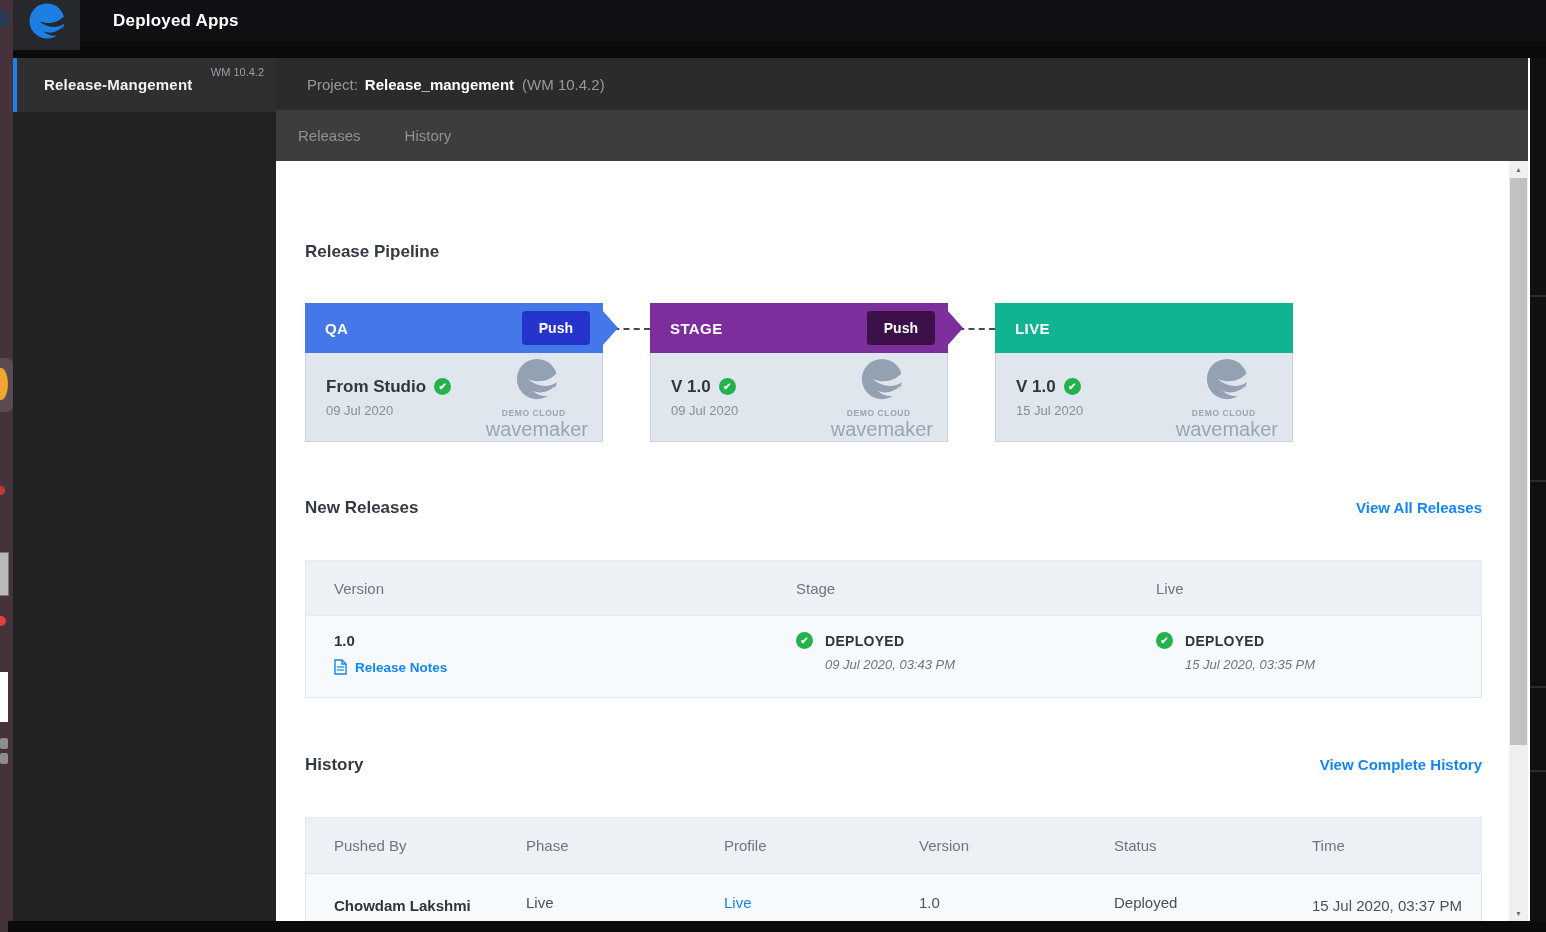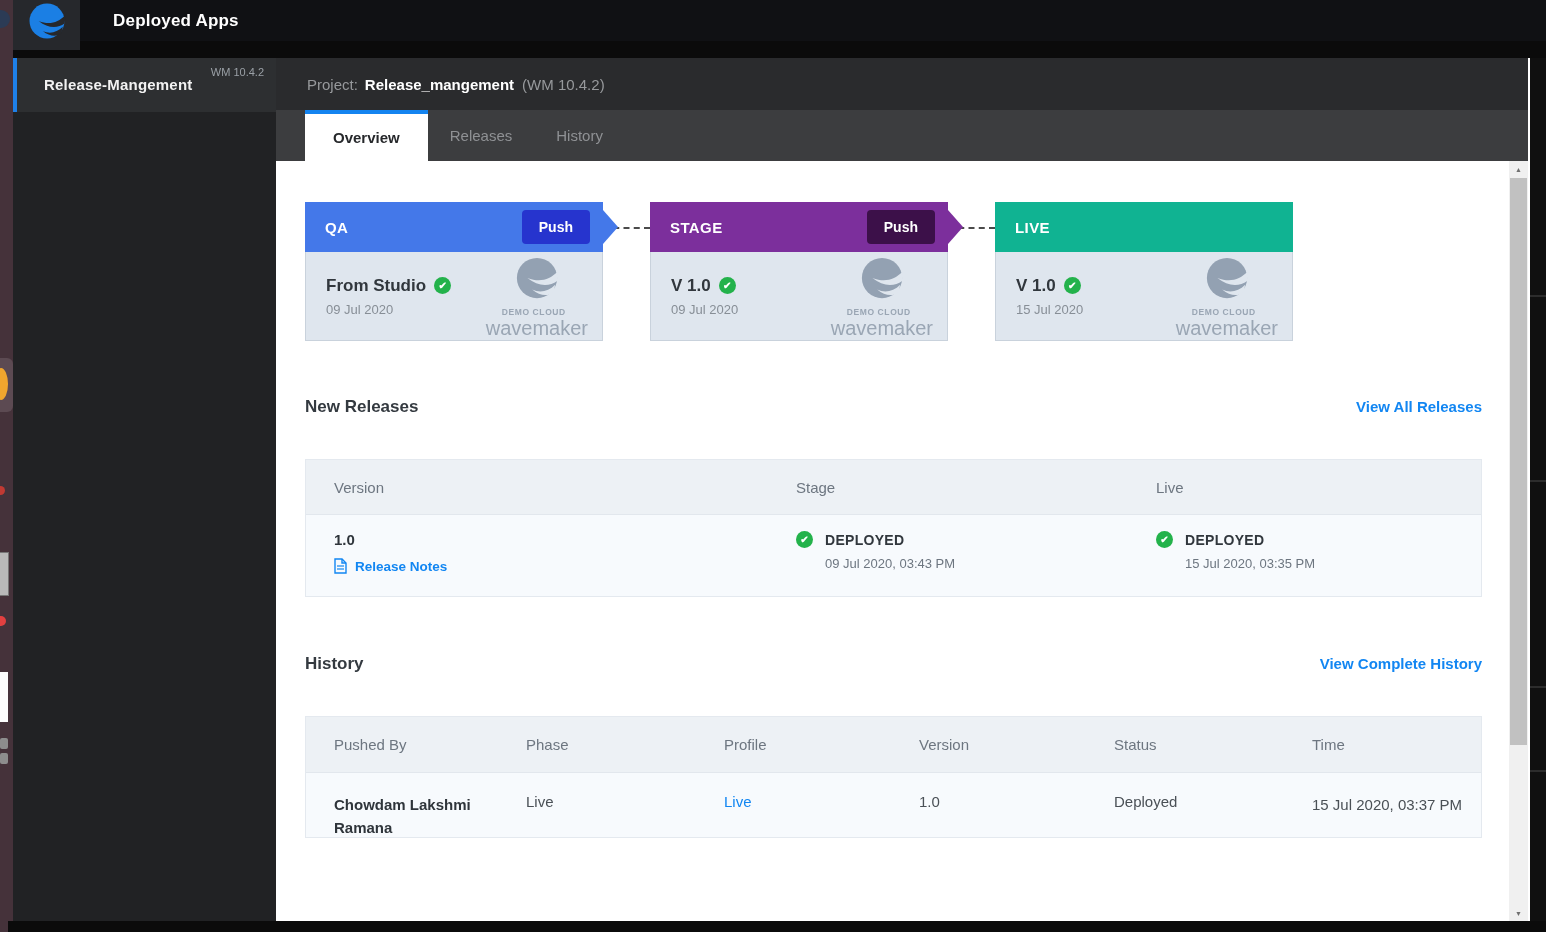--- a/index.html
+++ b/index.html
@@ -151,7 +151,6 @@
   </div>
 
   <div class="tabstrip">
-    <div class="tab active">Overview</div>
     <div class="tab">Releases</div>
     <div class="tab">History</div>
   </div>

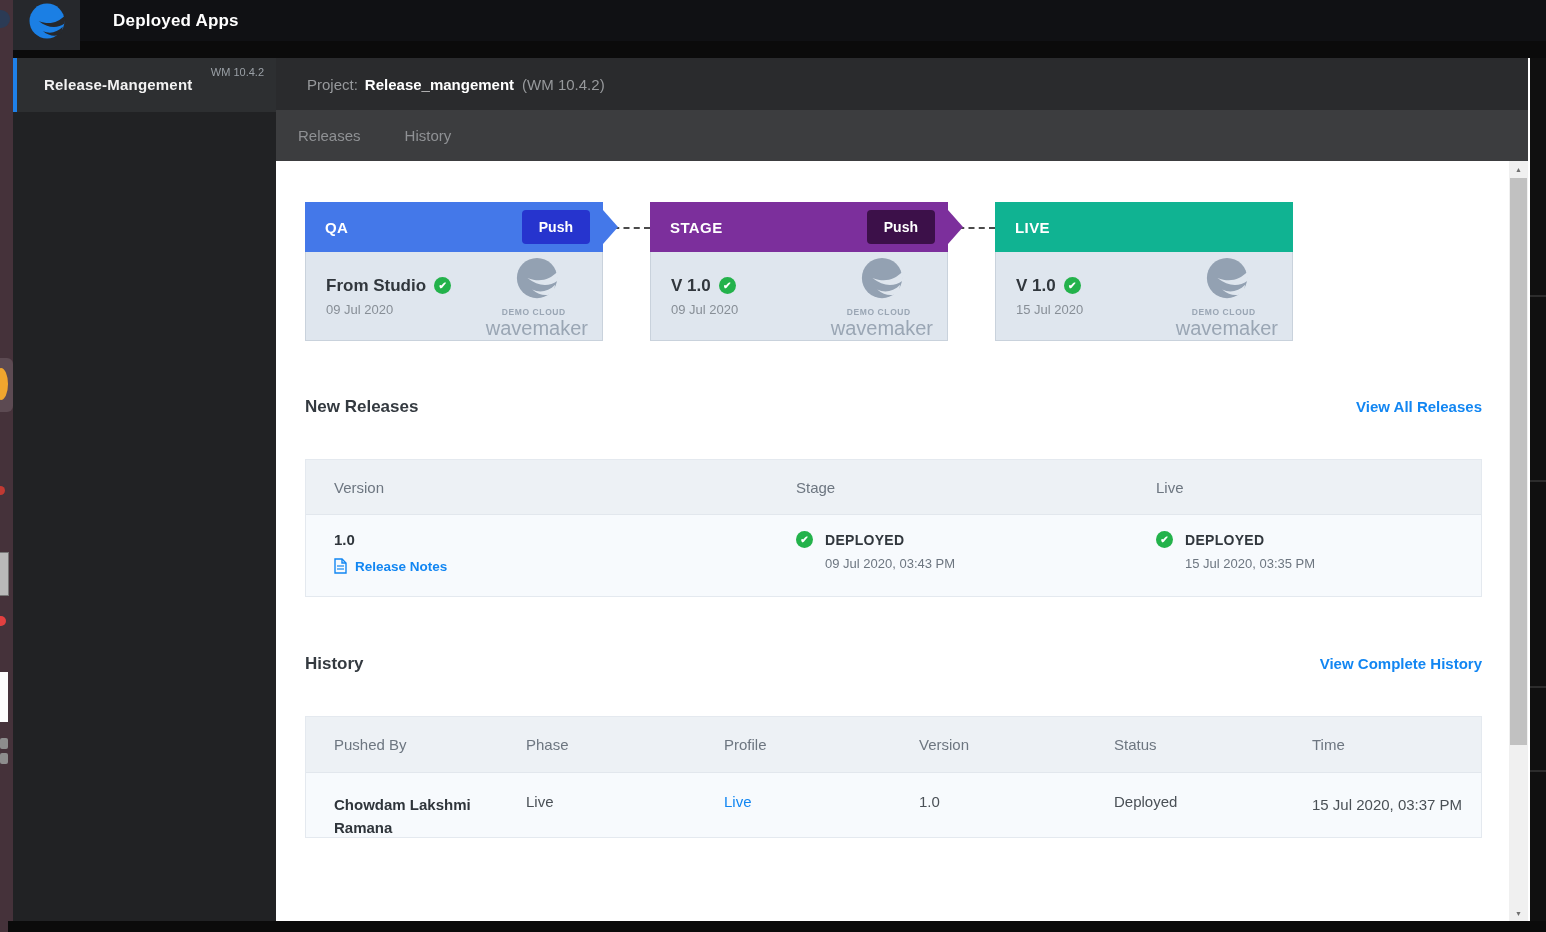--- a/index.html
+++ b/index.html
@@ -158,6 +158,7 @@
   <div class="content">
     <div class="content-inner">
 
+      <div class="section-heading pipeline-heading">Release Pipeline</div>
 
       <div class="pipeline-row">
 

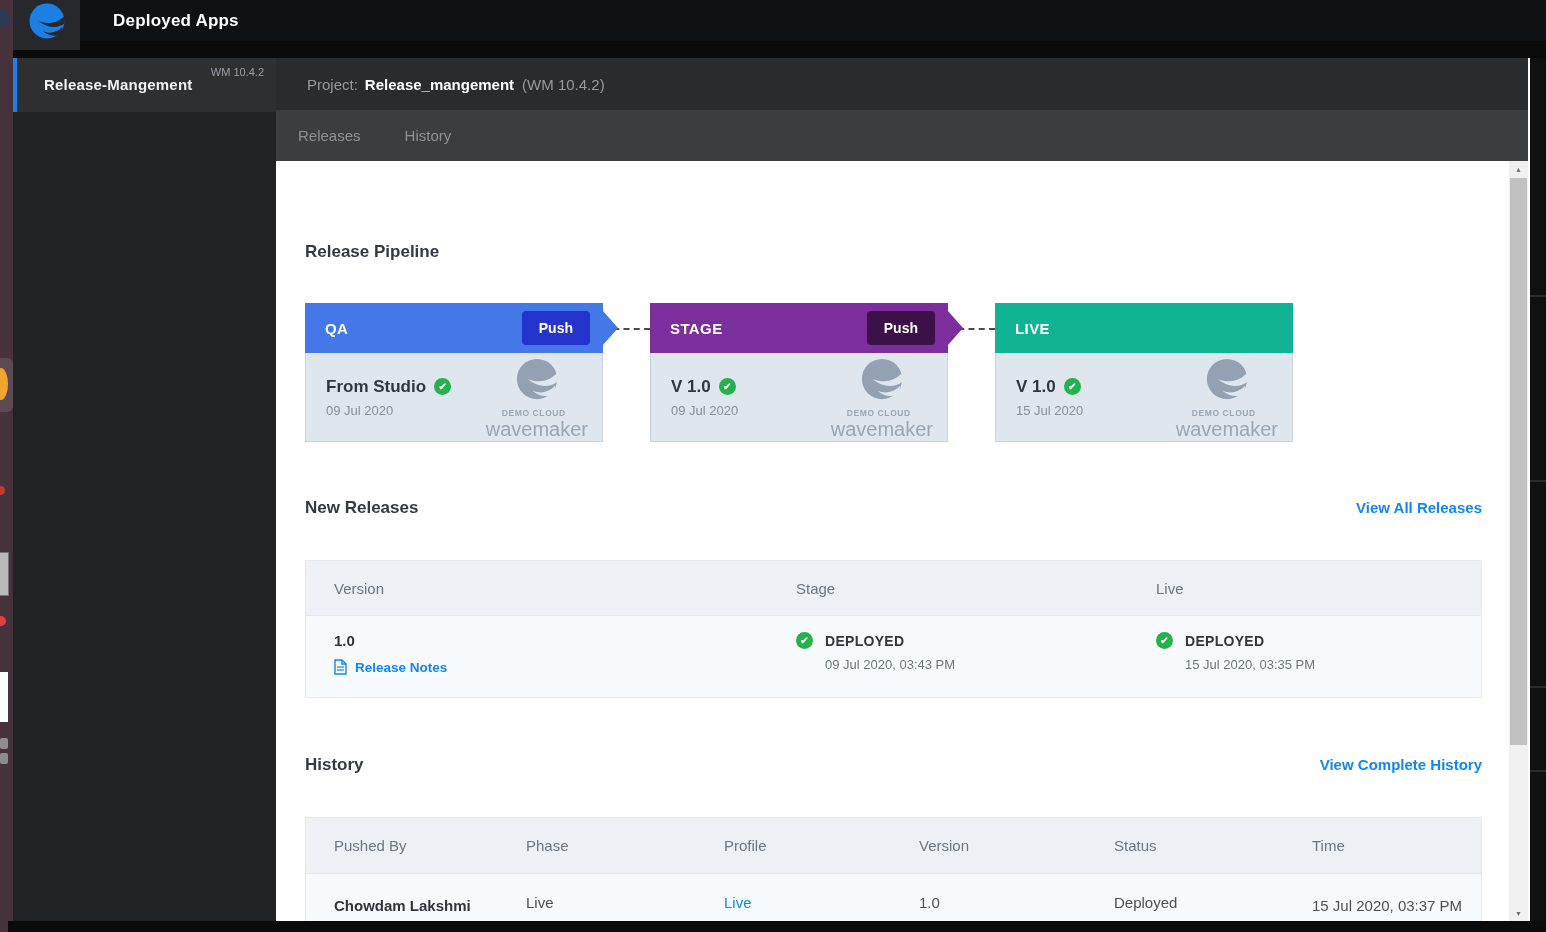--- a/index.html
+++ b/index.html
@@ -86,7 +86,7 @@
   .release-notes-link { display:inline-flex; align-items:center; gap:8px; margin-top:10px; font-size:13.5px; font-weight:700; color:#1286f2; text-decoration:none; cursor:pointer; }
   .deploy-line { display:flex; align-items:center; gap:12px; }
   .deploy-status { font-size:14px; font-weight:700; color:#31373d; letter-spacing:.3px; }
-  .deploy-time { font-size:13px; color:#6d7680; margin-top:8px; margin-left:29px; }
+  .deploy-time { font-size:13px; color:#6d7680; margin-top:8px; margin-left:29px;font-style:italic; }
 
   .hist-grid { grid-template-columns:192px 198px 195px 195px 198px 1fr; }
   .hist-head { height:55px; }

